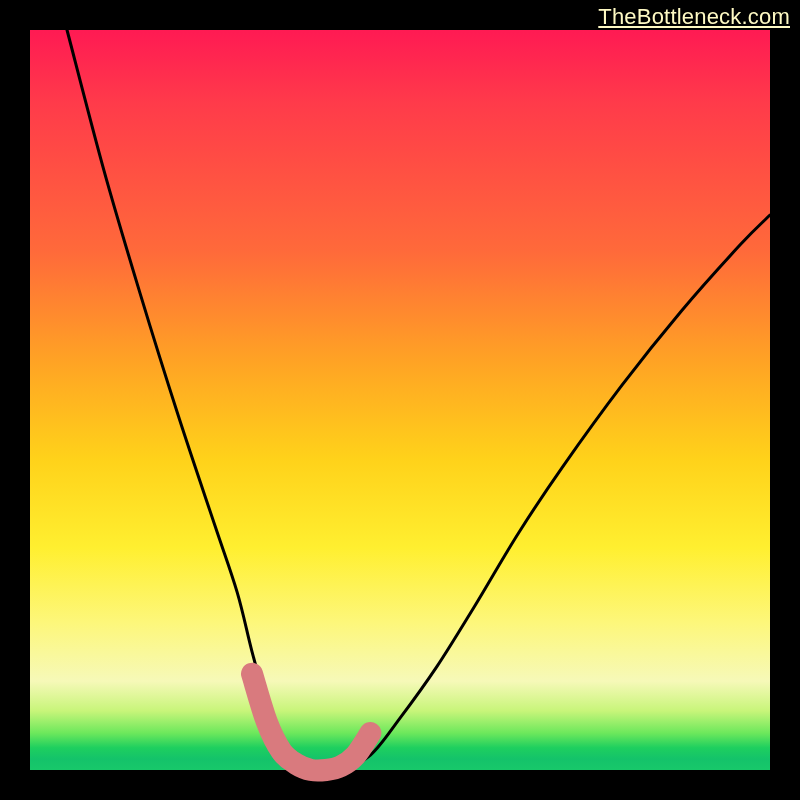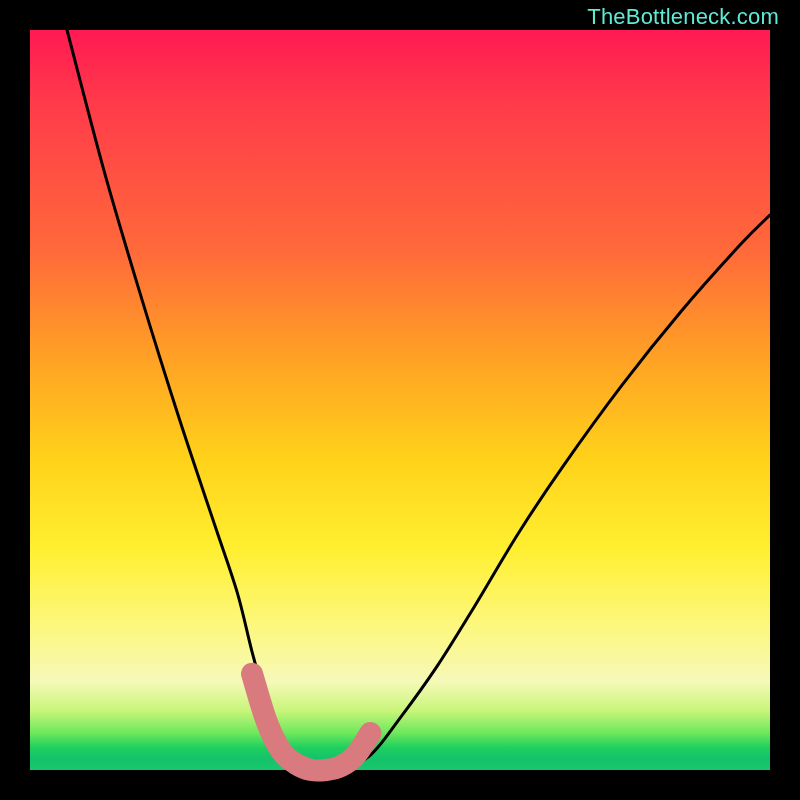--- a/index.html
+++ b/index.html
@@ -46,11 +46,12 @@
   .watermark {
     position: absolute;
     top: 4px;
-    right: 21px;
-    color: #5eead4;
+    right: 10px;
+    color: #fef9c3;
     font-size: 22px;
     letter-spacing: 0.2px;
     user-select: none;
+    text-decoration: underline;
   }
   svg.curve {
     position: absolute;

